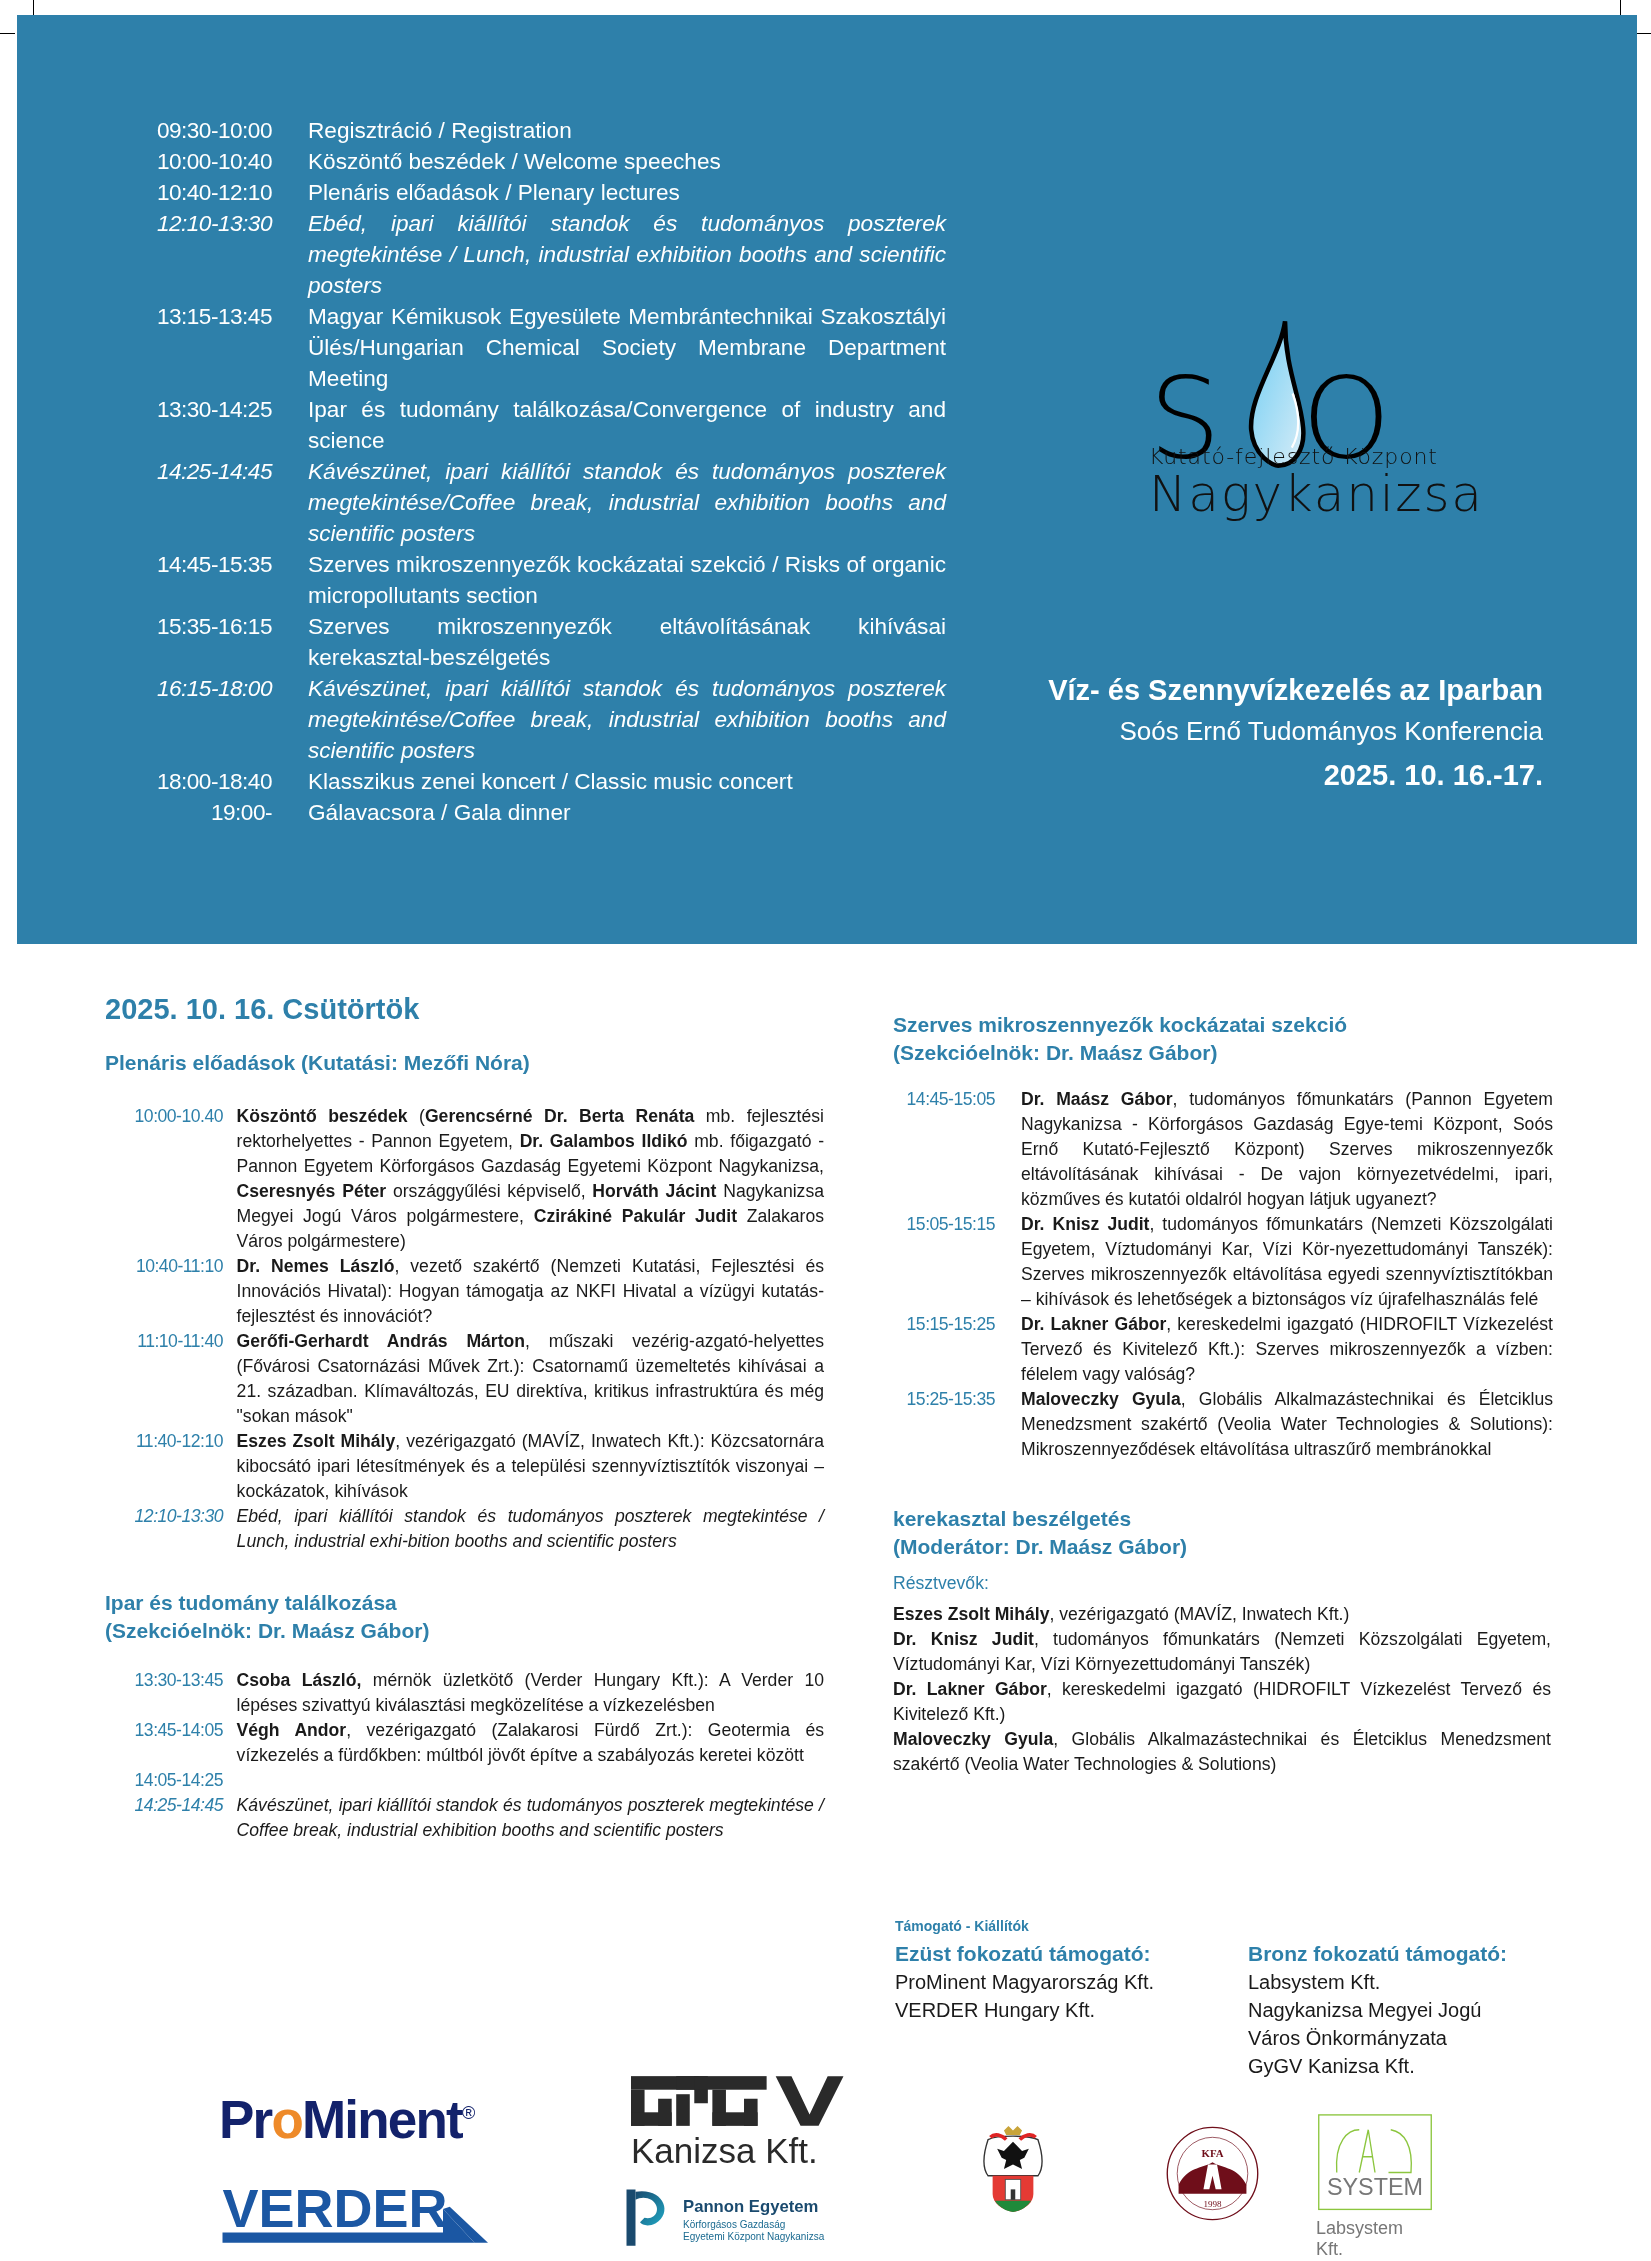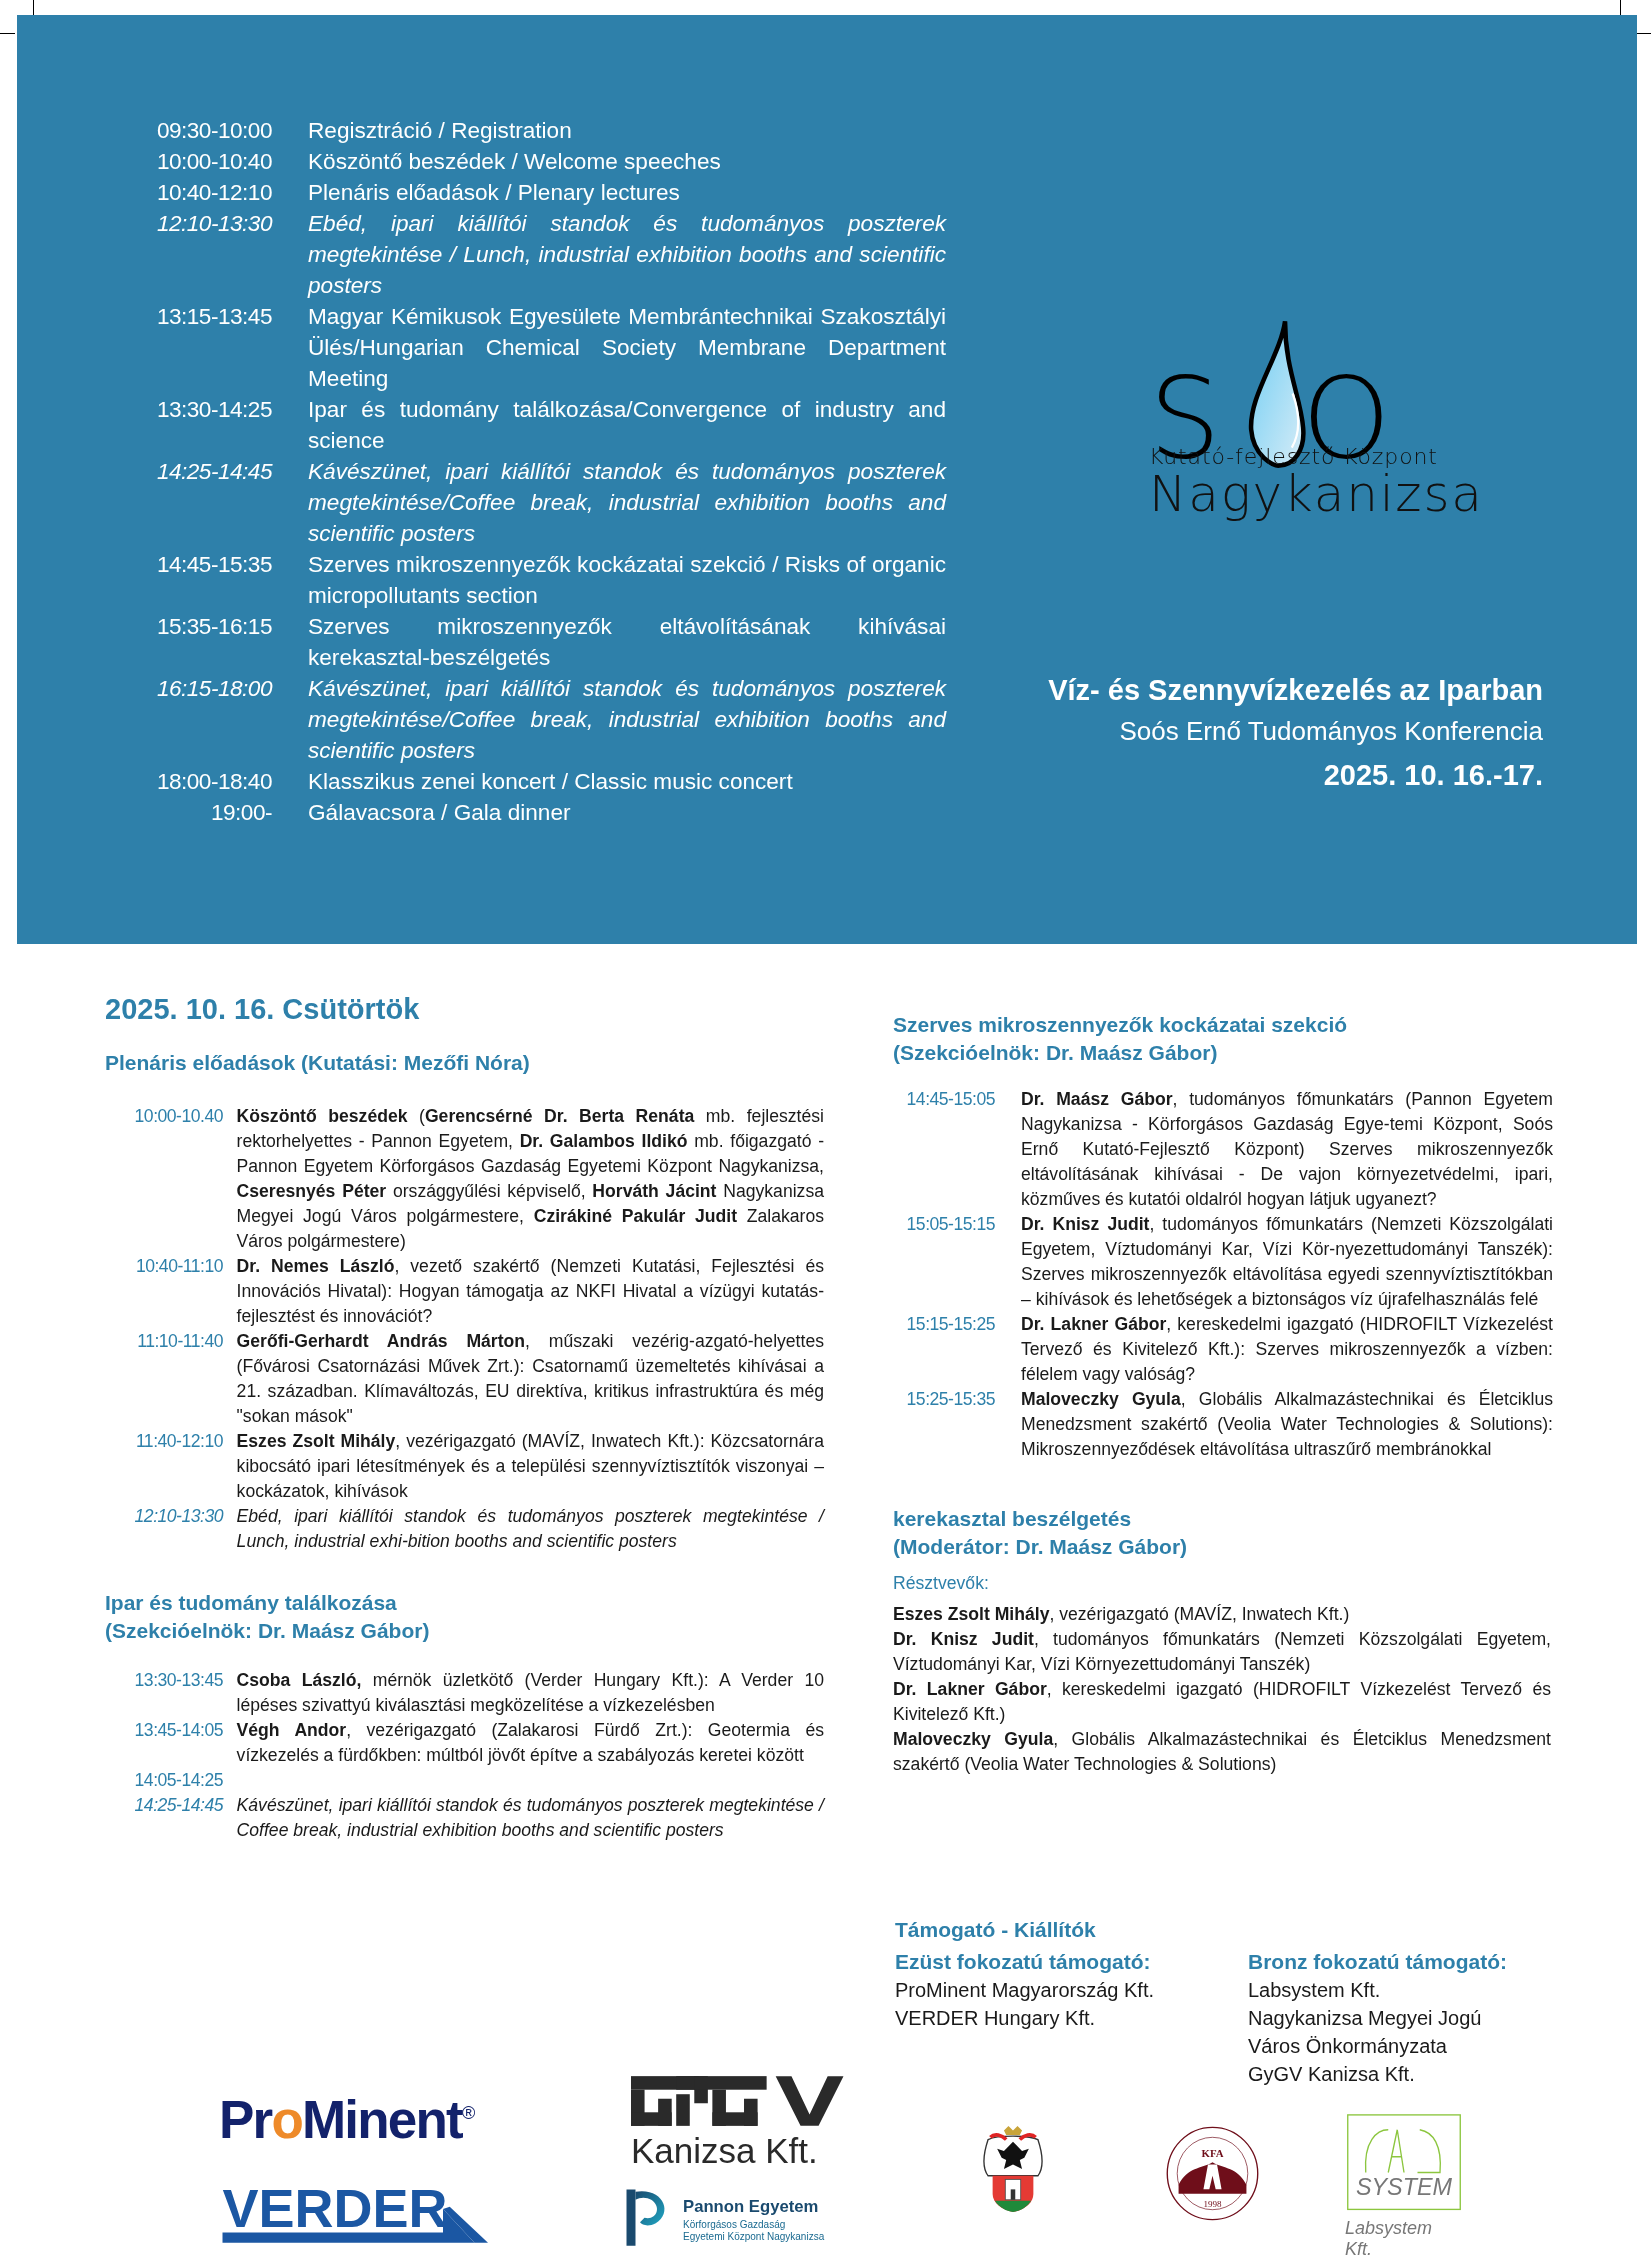--- a/index.html
+++ b/index.html
@@ -65,7 +65,7 @@
   .participants b { font-weight: 700; }
 
   #sponsors { position: absolute; left: 895px; top: 1918px; width: 660px; }
-  #sponsors .h-spons { font-size: 21px; font-weight: 700; color: #2e80aa; }
+  #sponsors .h-spons { font-size: 14px; font-weight: 700; color: #2e80aa; }
   #sponsors .cols { display: flex; margin-top: 6px; }
   #sponsors .col { width: 353px; }
   #sponsors .col h4 { margin: 0; font-size: 21px; color: #2e80aa; font-weight: 700; line-height: 28px; }

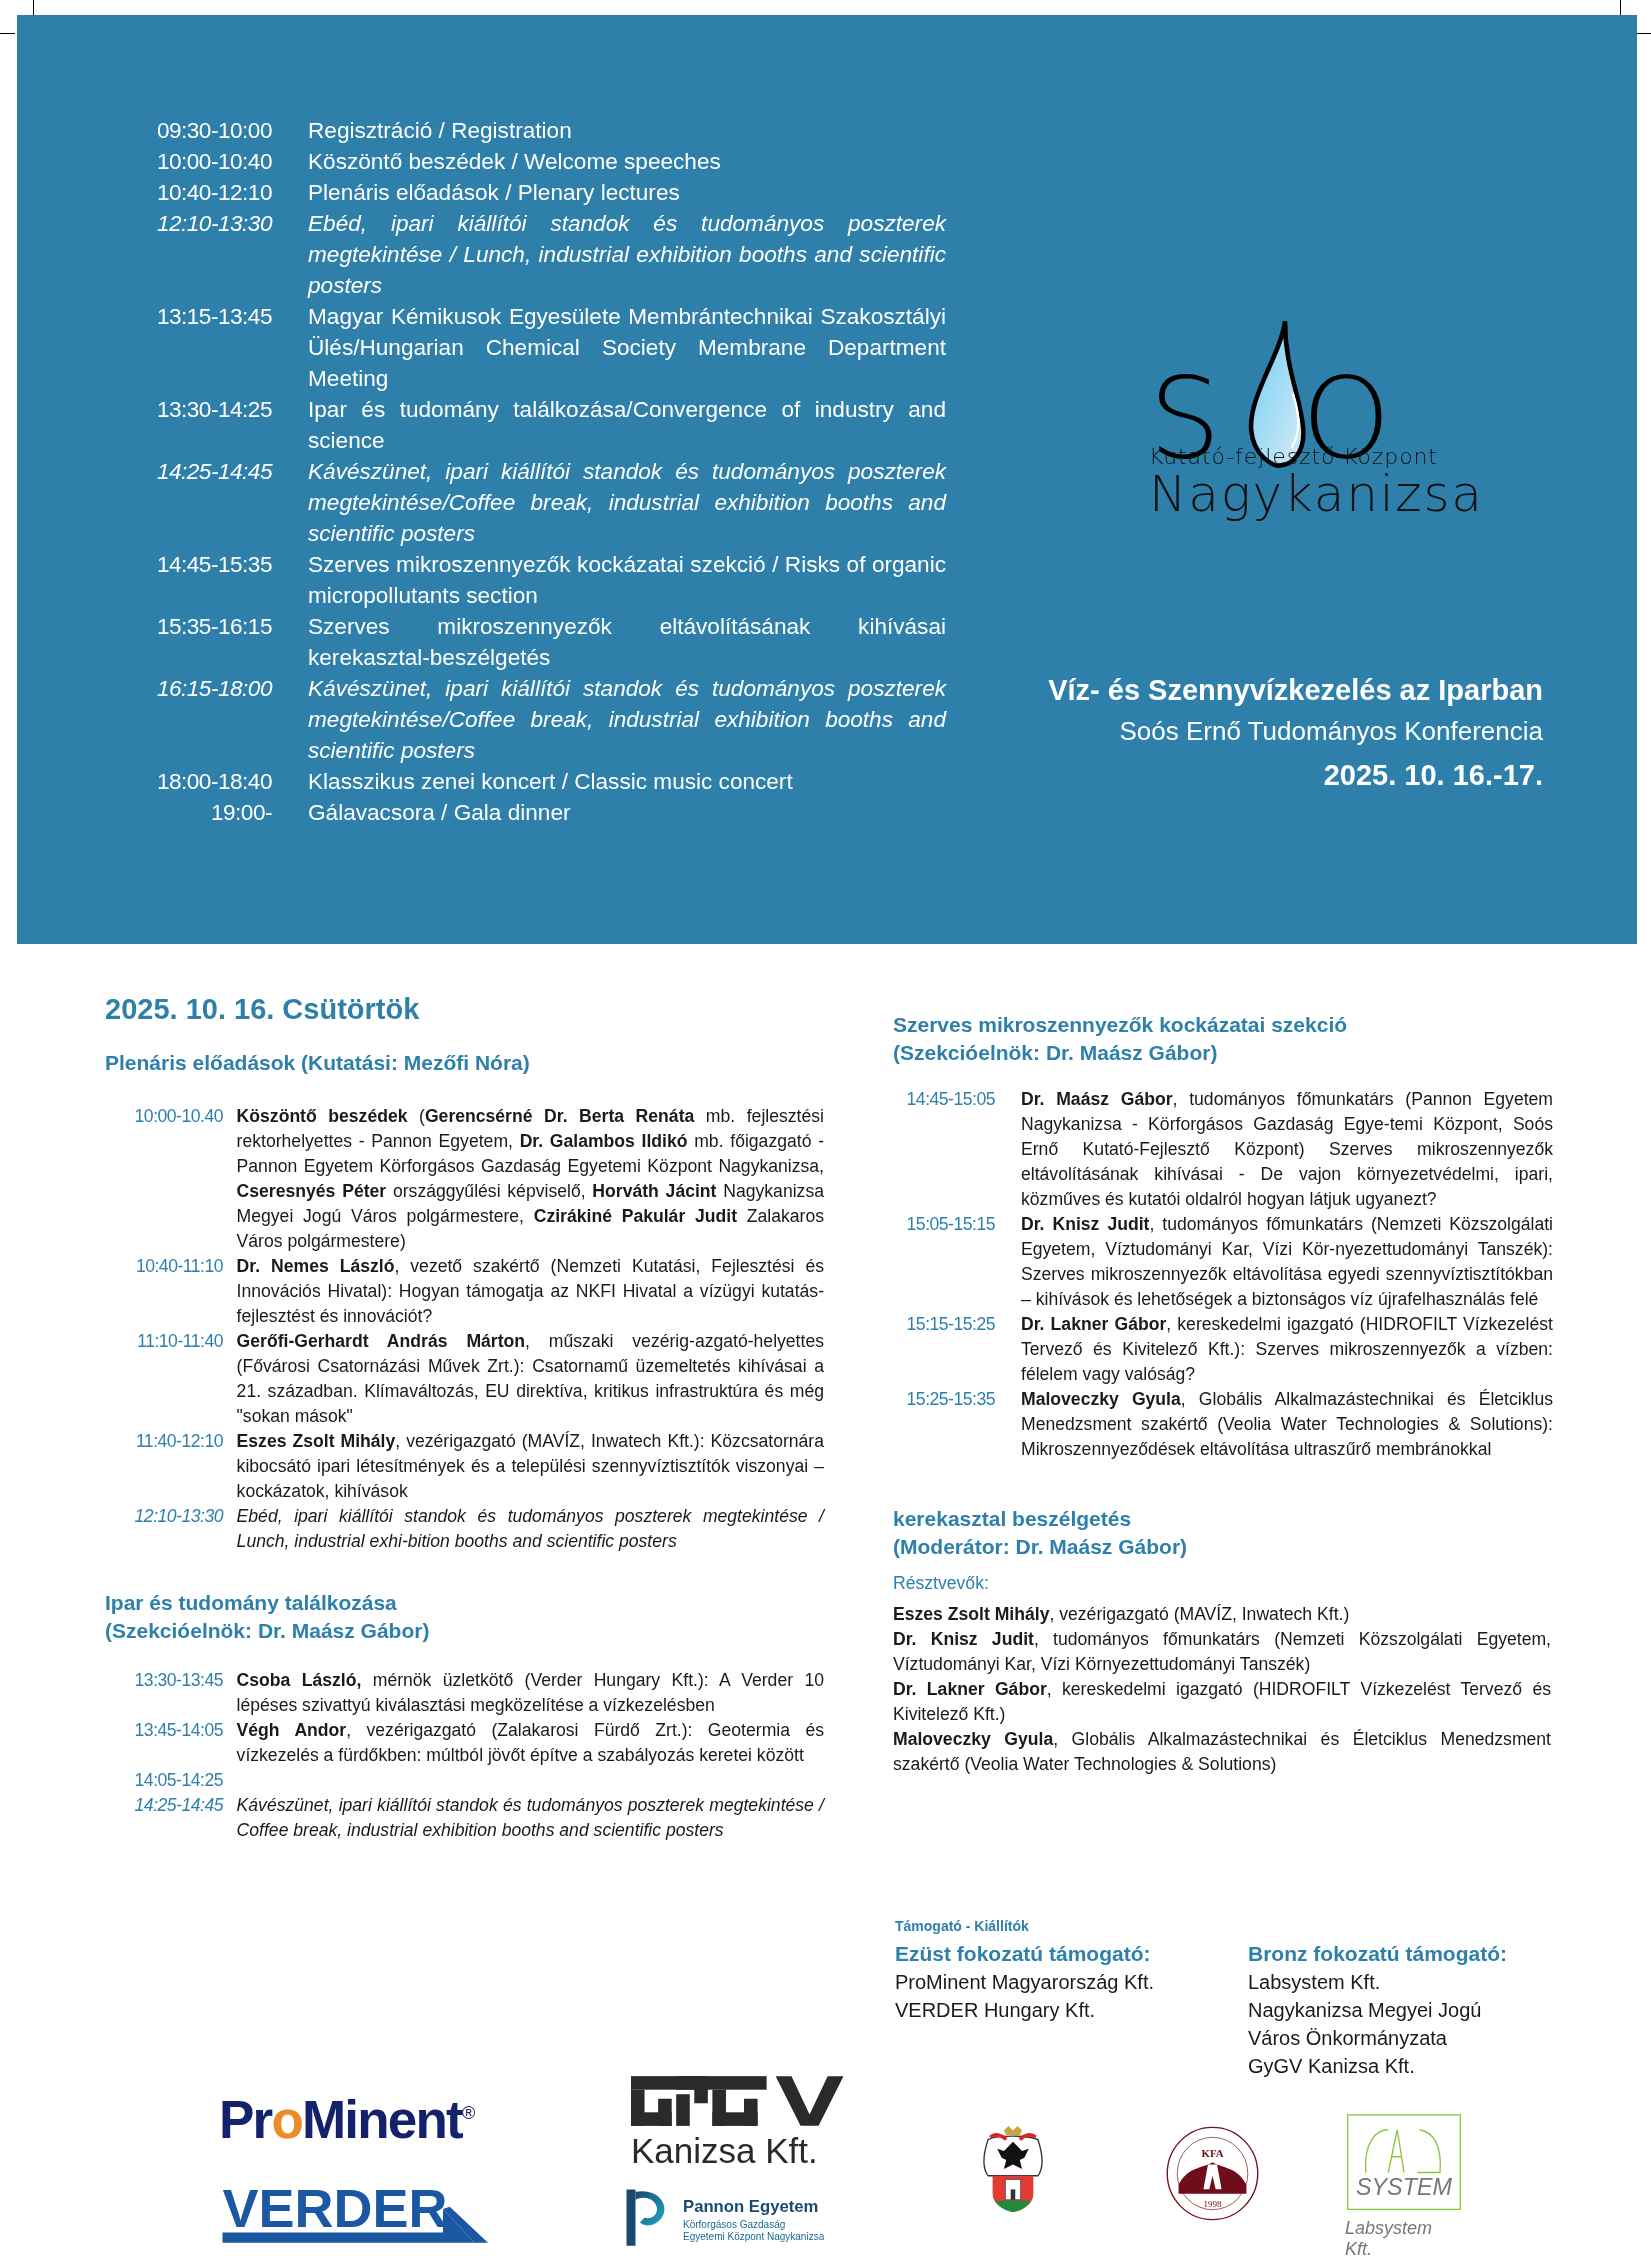--- a/index.html
+++ b/index.html
@@ -81,7 +81,7 @@
   .pannon { left: 622px; top: 2187px; width: 235px; height: 59px; }
   .crest { left: 979px; top: 2126px; width: 68px; height: 86px; }
   .kfa { left: 1165px; top: 2126px; width: 95px; height: 95px; }
-  .labsys { left: 1345px; top: 2114px; width: 118px; height: 122px; font-style: italic; }
+  .labsys { left: 1316px; top: 2114px; width: 118px; height: 122px; }
 </style>
 </head>
 <body>

